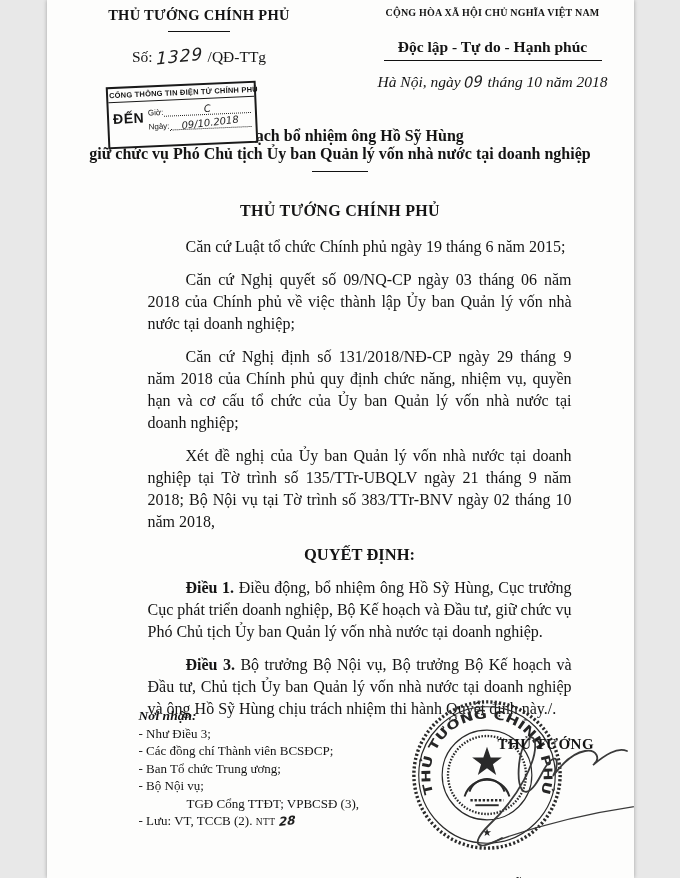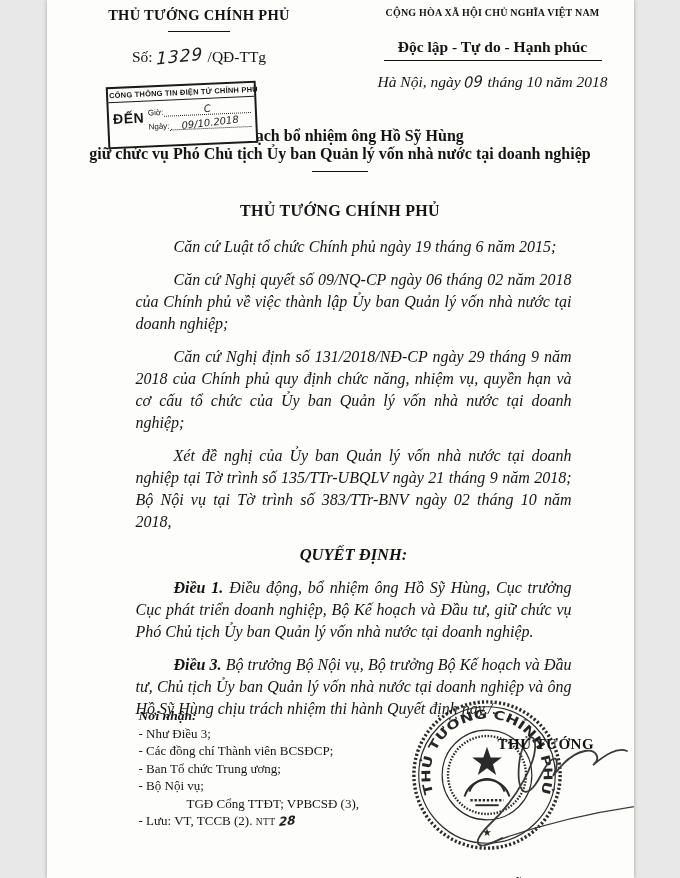--- a/index.html
+++ b/index.html
@@ -51,7 +51,7 @@
   .issuer{text-align:center;font-size:16px;font-weight:bold;margin-top:30px;letter-spacing:.3px;}
   
   .content{margin:16px 62px 0 85px;font-size:16px;line-height:22px;text-align:justify;}
-  .content p{margin:0 0 11px 4px;text-indent:38px;font-style:italic;}
+  .content p{margin:0 0 11px 16px;text-indent:38px;}
   .decision-heading{text-align:center;font-size:16.5px;font-weight:bold;margin:20px 0 16px 0;text-indent:0 !important;}
   
   .recipients{position:absolute;left:92px;top:707px;width:300px;font-size:13px;line-height:17.5px;}

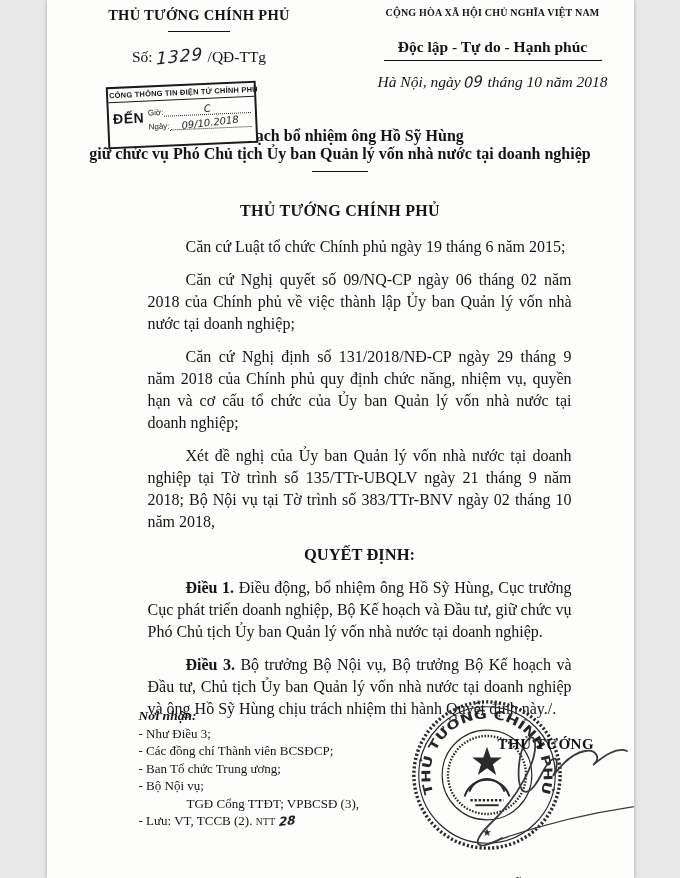--- a/index.html
+++ b/index.html
@@ -119,7 +119,7 @@
 
   <div class="content">
     <p>Căn cứ Luật tổ chức Chính phủ ngày 19 tháng 6 năm 2015;</p>
-    <p>Căn cứ Nghị quyết số 09/NQ-CP ngày 06 tháng 02 năm 2018 của Chính phủ về việc thành lập Ủy ban Quản lý vốn nhà nước tại doanh nghiệp;</p>
+    <p>Căn cứ Nghị quyết số 09/NQ-CP ngày 03 tháng 06 năm 2018 của Chính phủ về việc thành lập Ủy ban Quản lý vốn nhà nước tại doanh nghiệp;</p>
     <p>Căn cứ Nghị định số 131/2018/NĐ-CP ngày 29 tháng 9 năm 2018 của Chính phủ quy định chức năng, nhiệm vụ, quyền hạn và cơ cấu tổ chức của Ủy ban Quản lý vốn nhà nước tại doanh nghiệp;</p>
     <p>Xét đề nghị của Ủy ban Quản lý vốn nhà nước tại doanh nghiệp tại Tờ trình số 135/TTr-UBQLV ngày 21 tháng 9 năm 2018; Bộ Nội vụ tại Tờ trình số 383/TTr-BNV ngày 02 tháng 10 năm 2018,</p>
 

